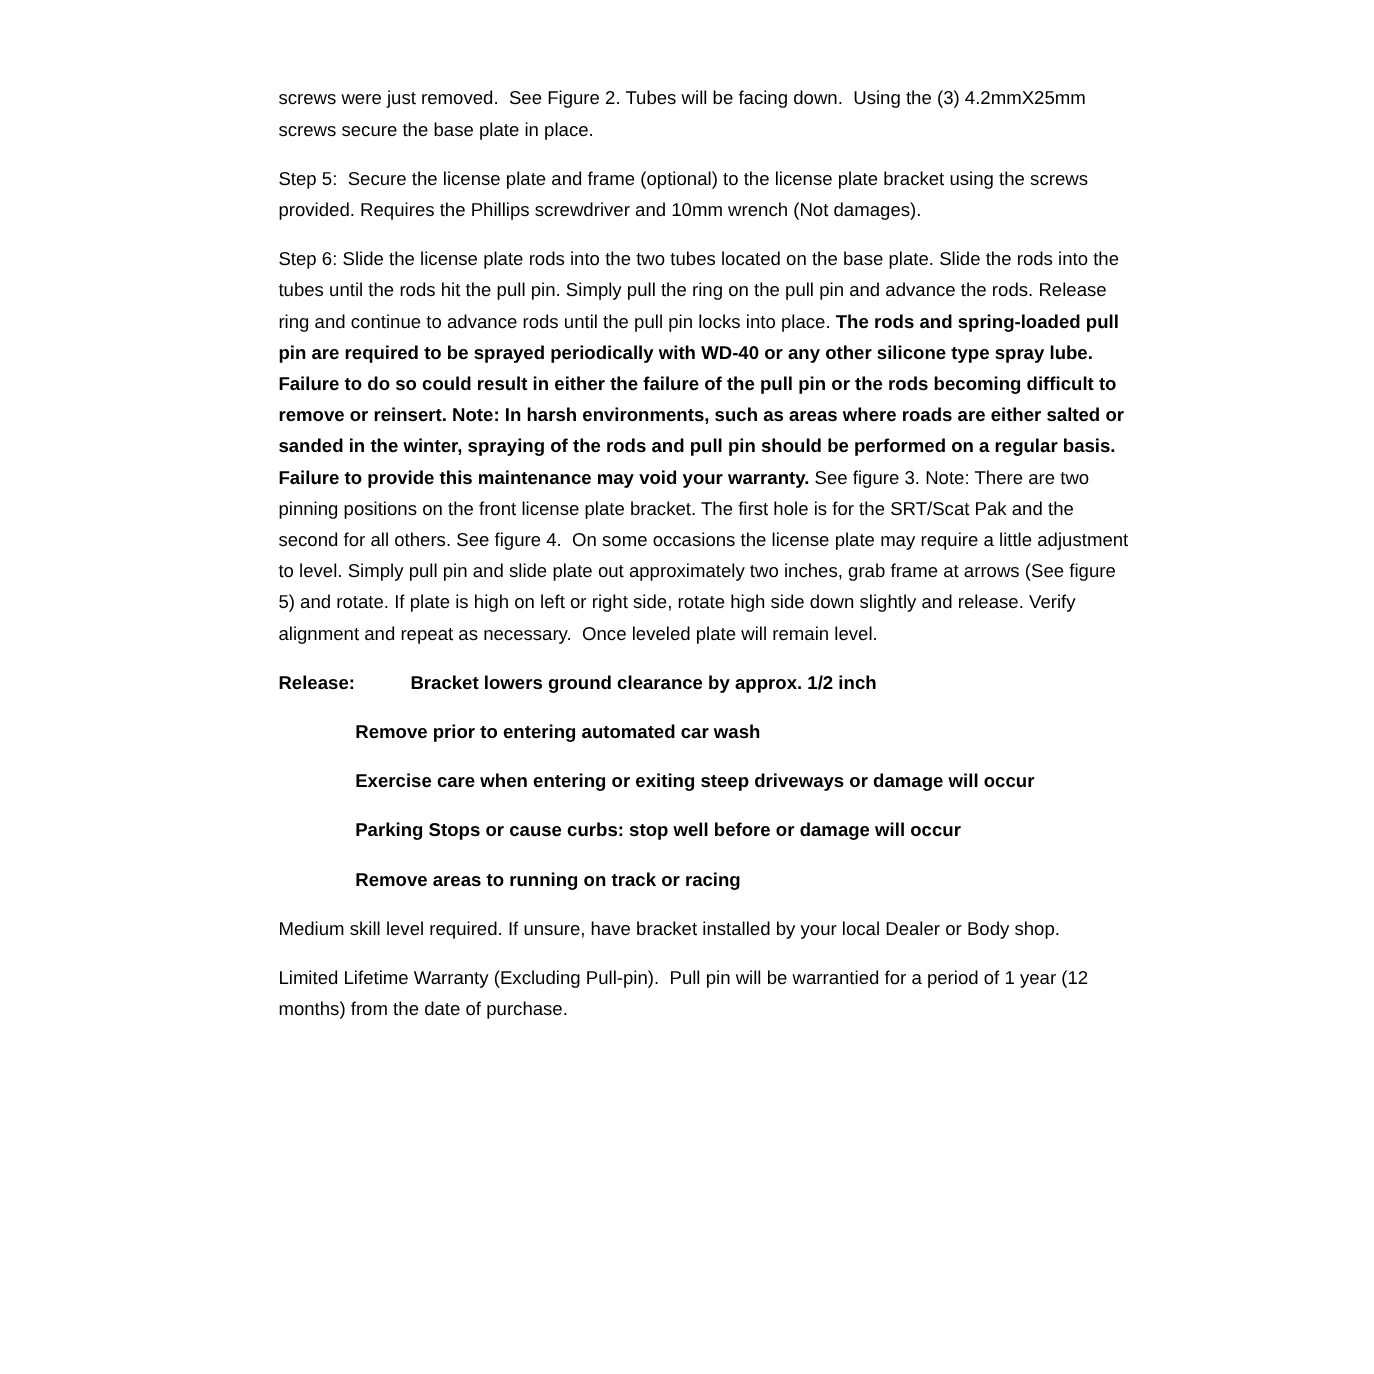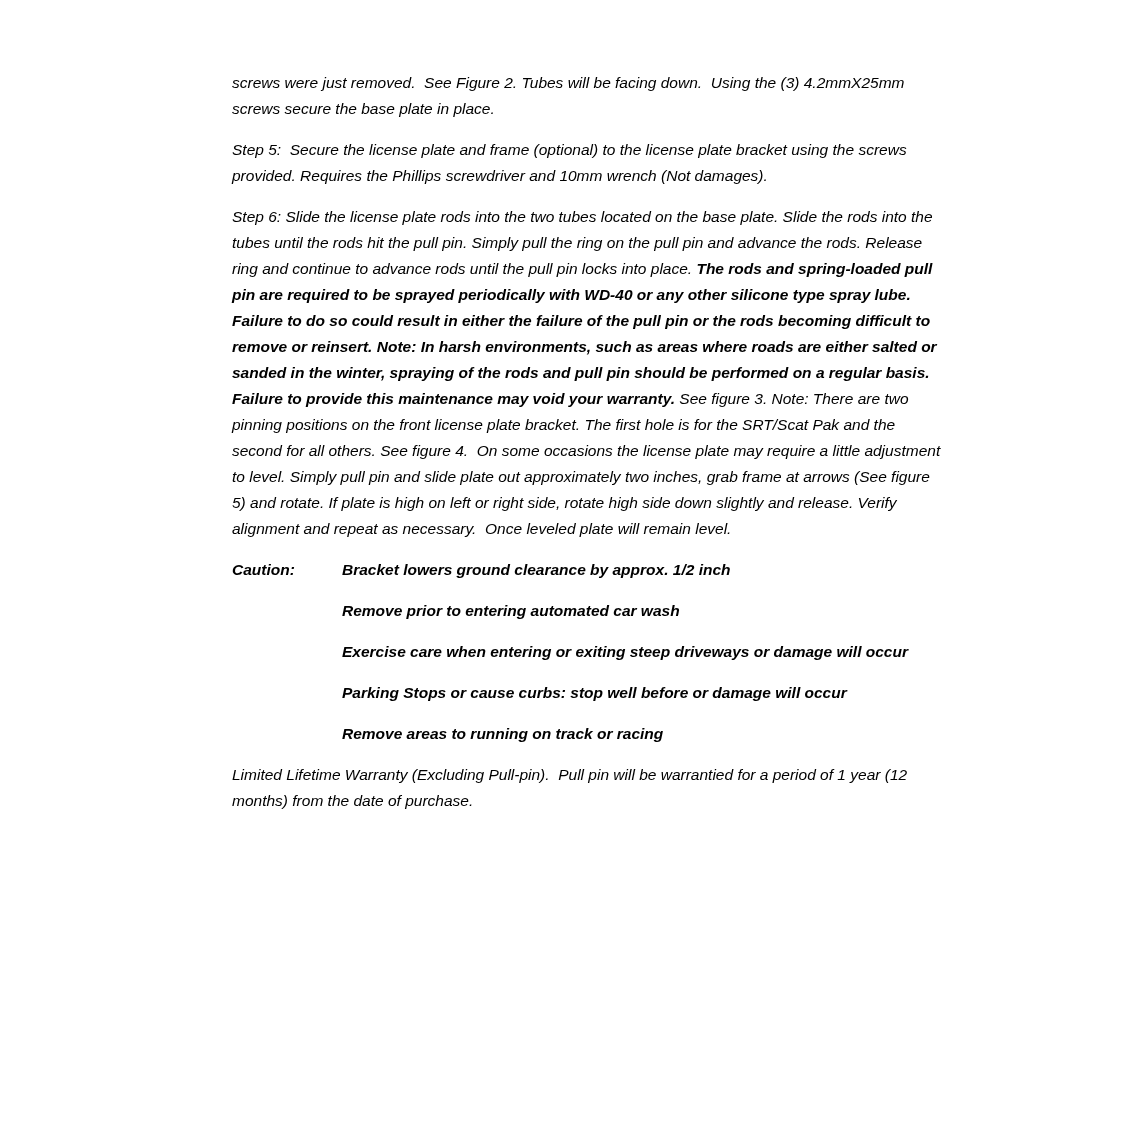--- a/index.html
+++ b/index.html
@@ -27,7 +27,6 @@
     line-height: 26px;
     white-space: pre-wrap;
     color: #000000;
-    font-style: italic;
   }
   .bold {
     font-weight: 700;

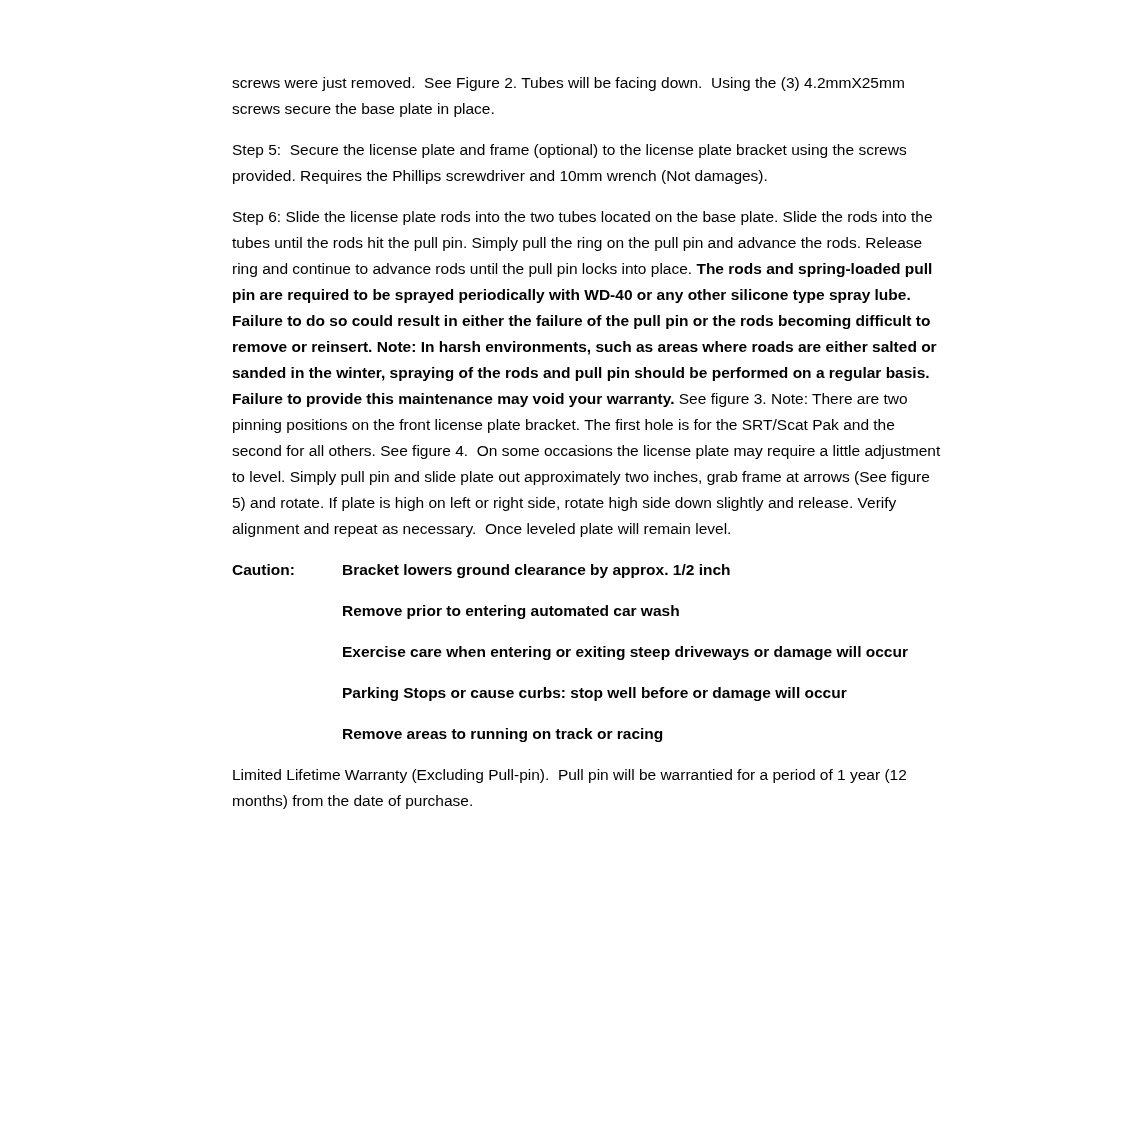--- a/index.html
+++ b/index.html
@@ -59,7 +59,7 @@
   <p class="para"><span>Step 6: Slide the license plate rods into the two tubes located on the base plate. Slide the rods into the tubes until the rods hit the pull pin. Simply pull the ring on the pull pin and advance the rods. Release ring and continue to advance rods until the pull pin locks into place. </span><span class="bold">The rods and spring-loaded pull pin are required to be sprayed periodically with WD-40 or any other silicone type spray lube. Failure to do so could result in either the failure of the pull pin or the rods becoming difficult to remove or reinsert. Note: In harsh environments, such as areas where roads are either salted or sanded in the winter, spraying of the rods and pull pin should be performed on a regular basis.  Failure to provide this maintenance may void your warranty.</span><span> See figure 3. Note: There are two pinning positions on the front license plate bracket. The first hole is for the SRT/Scat Pak and the second for all others. See figure 4.  On some occasions the license plate may require a little adjustment to level. Simply pull pin and slide plate out approximately two inches, grab frame at arrows (See figure 5) and rotate. If plate is high on left or right side, rotate high side down slightly and release. Verify alignment and repeat as necessary.  Once leveled plate will remain level.</span></p>
 
 
-  <p class="para"><span class="caution-label">Caution:</span><span class="bold">Bracket lowers ground clearance by approx. 1/2 inch</span></p>
+  <p class="para"><span class="caution-label">Release:</span><span class="bold">Bracket lowers ground clearance by approx. 1/2 inch</span></p>
 
   <p class="para caution-item"><span>Remove prior to entering automated car wash</span></p>
 

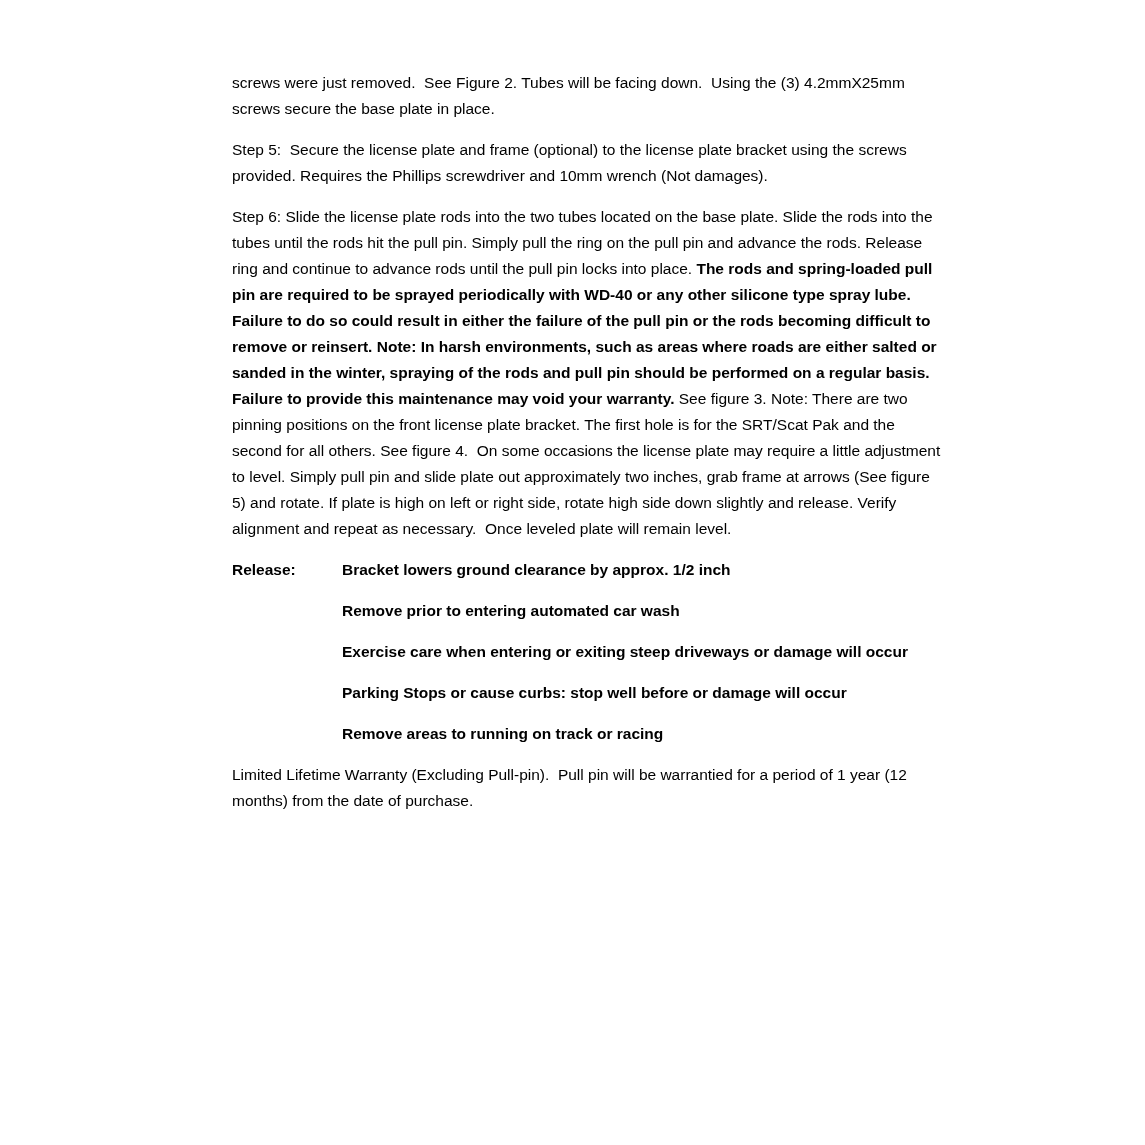--- a/index.html
+++ b/index.html
@@ -43,7 +43,7 @@
     white-space: pre-wrap;
   }
   .caution-item {
-    margin-left: 110px;
+    margin-left: 64px;
     font-weight: 700;
   }
 </style>

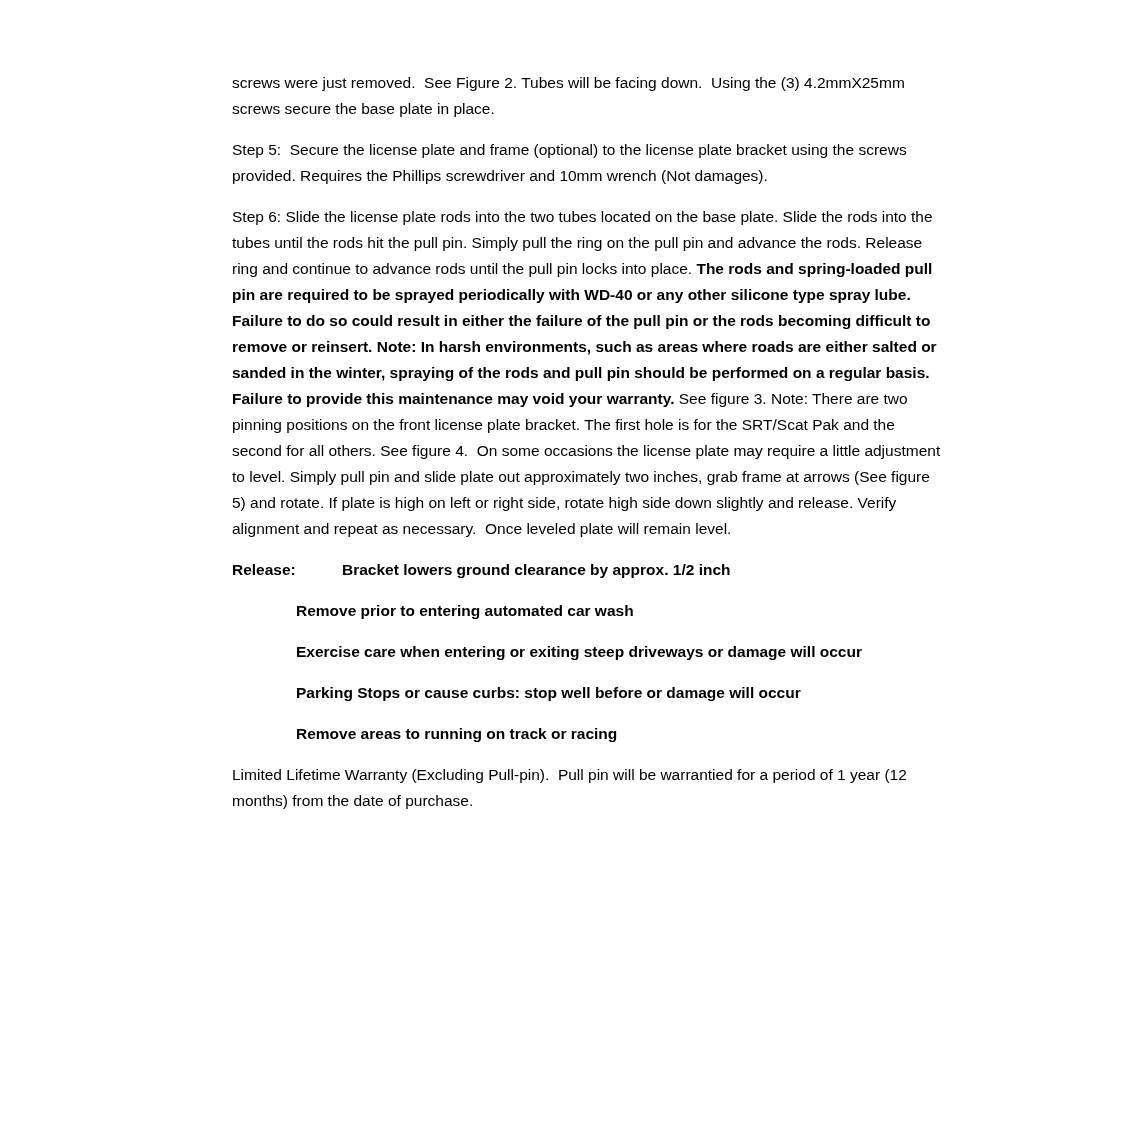--- a/index.html
+++ b/index.html
@@ -69,6 +69,7 @@
 
   <p class="para caution-item"><span>Remove areas to running on track or racing</span></p>
 
+  <p class="para"><span>Medium skill level required. If unsure, have bracket installed by your local Dealer or Body shop.</span></p>
 
 
   <p class="para"><span>Limited Lifetime Warranty (Excluding Pull-pin).  Pull pin will be warrantied for a period of 1 year (12 months) from the date of purchase.</span></p>

